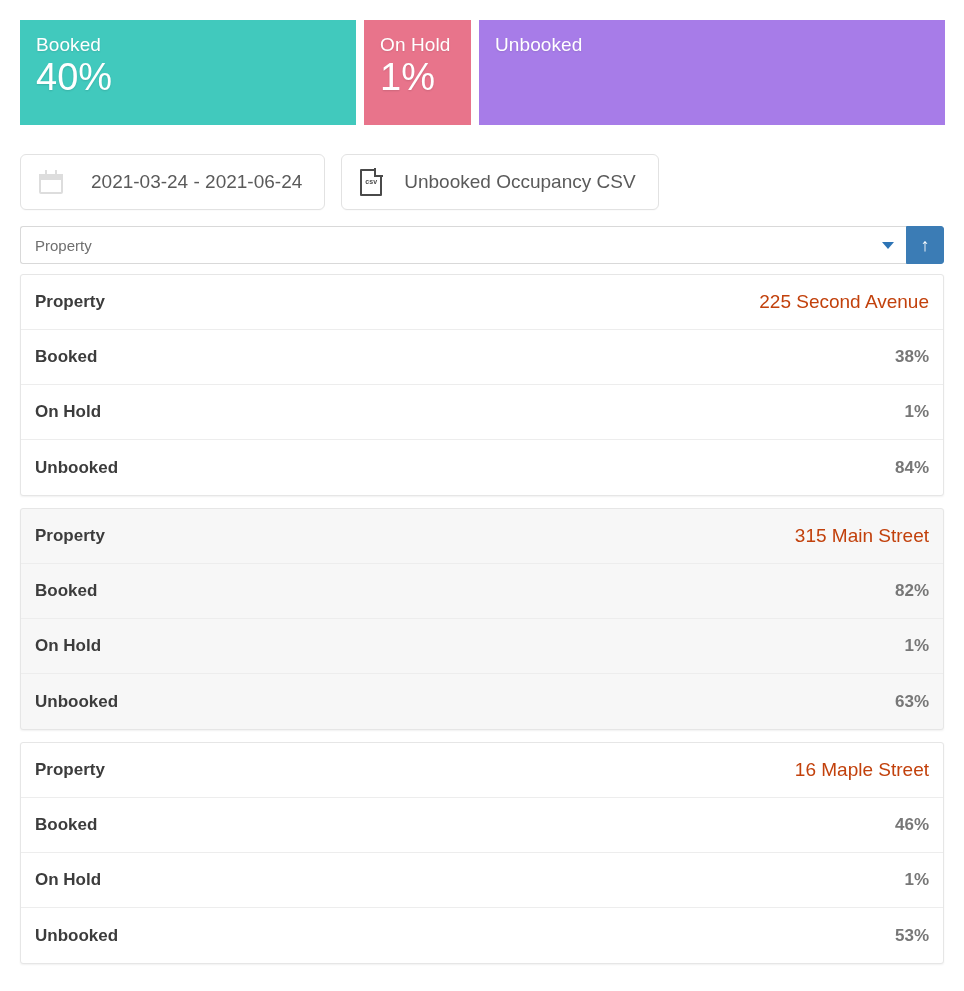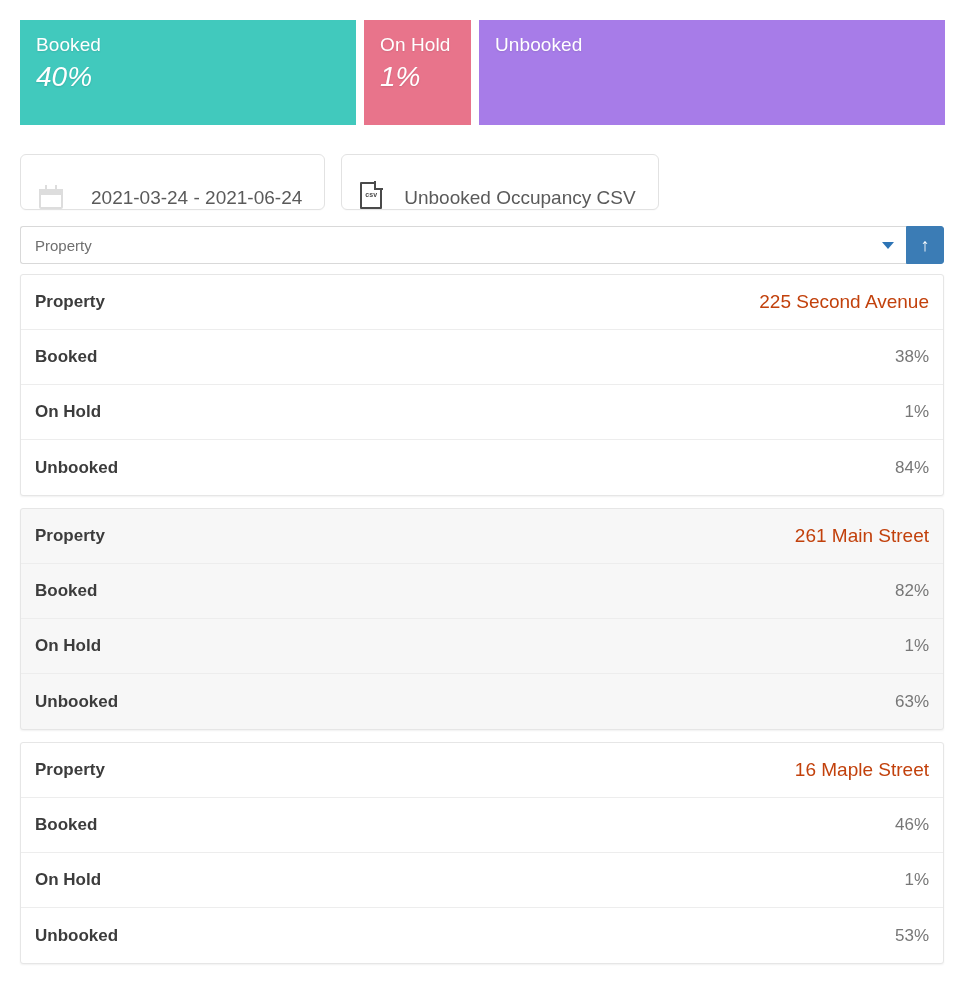--- a/index.html
+++ b/index.html
@@ -38,12 +38,11 @@
     white-space: nowrap;
   }
   .summary-card .value {
-    font-size: 28px;
+    font-size: 38px;
     line-height: 40px;
     font-weight: 400;
     text-shadow: 0 1px 2px rgba(0,0,0,.12);
     white-space: nowrap;
-    font-style: italic;
   }
 
   

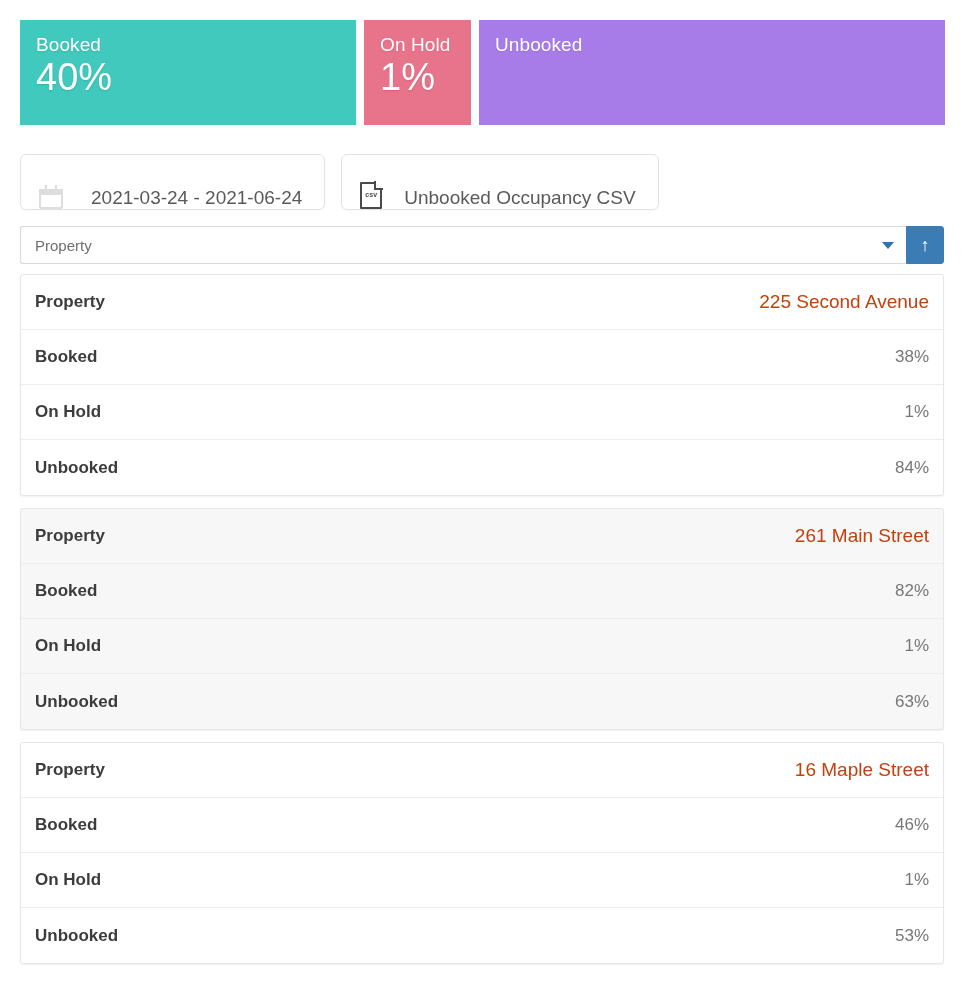--- a/index.html
+++ b/index.html
@@ -54,7 +54,7 @@
   }
   .pill-btn {
     display: flex;
-    align-items: flex-end;
+    align-items: center;
     height: 56px;
     border: 1px solid #e2e2e2;
     border-radius: 6px;

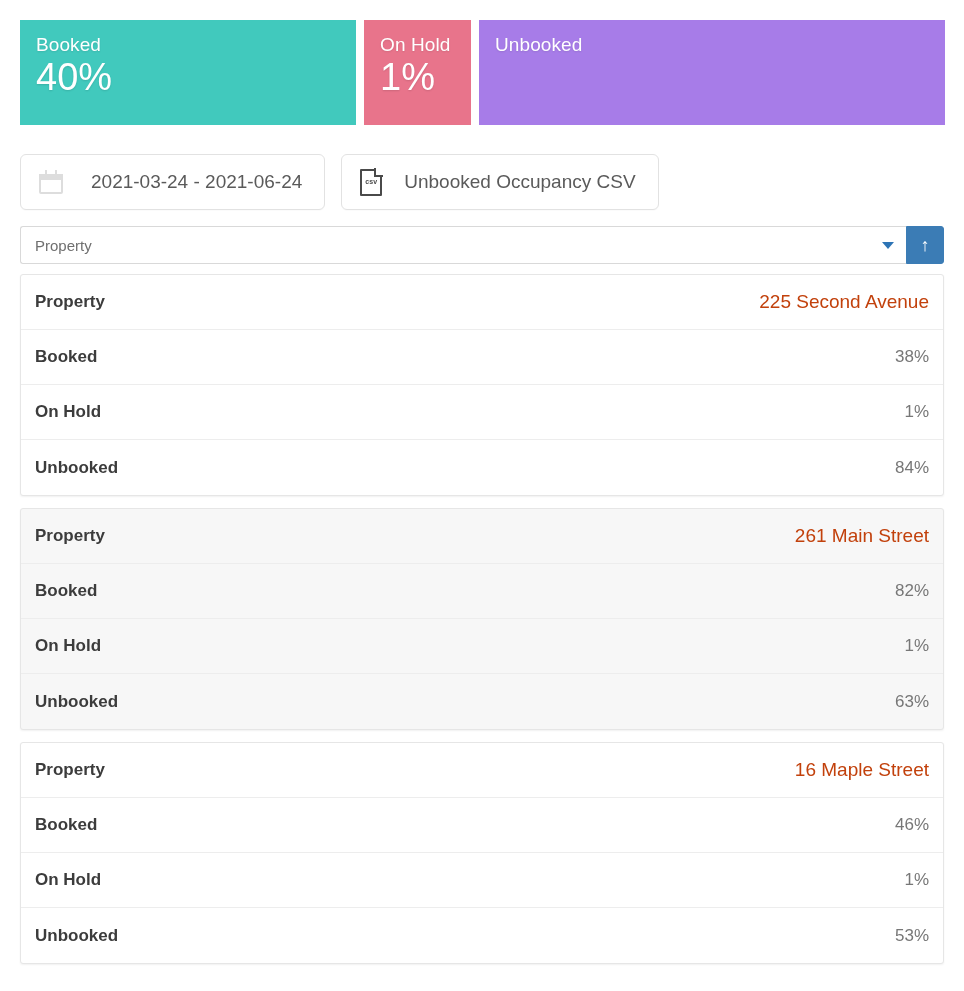--- a/index.html
+++ b/index.html
@@ -187,6 +187,7 @@
   .prop-row .v {
     font-size: 17px;
     color: #777777;
+    font-weight: bold;
   }
   .prop-row .v.link {
     color: #c2410c;

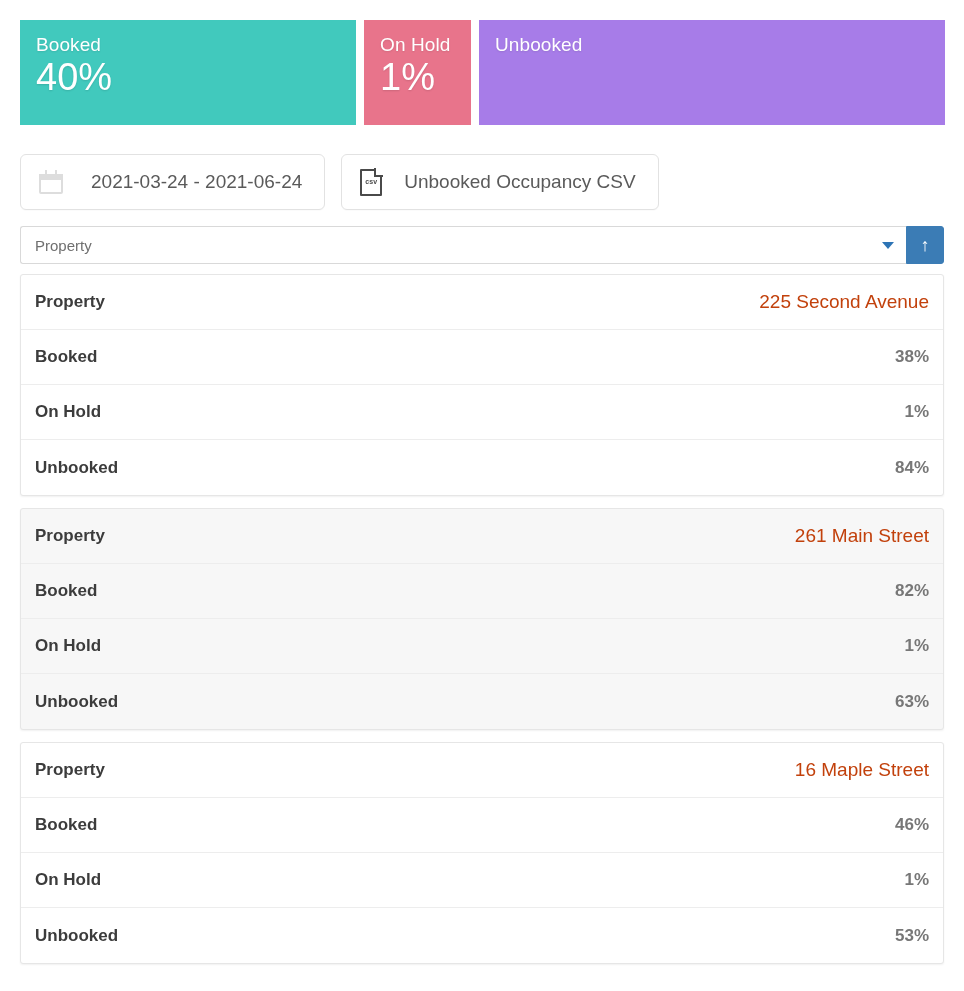--- a/index.html
+++ b/index.html
@@ -274,7 +274,7 @@
   <div class="prop-card alt">
     <div class="prop-row">
       <span class="k">Property</span>
-      <span class="v link">261 Main Street</span>
+      <span class="v link">315 Main Street</span>
     </div>
     <div class="prop-row">
       <span class="k">Booked</span>

